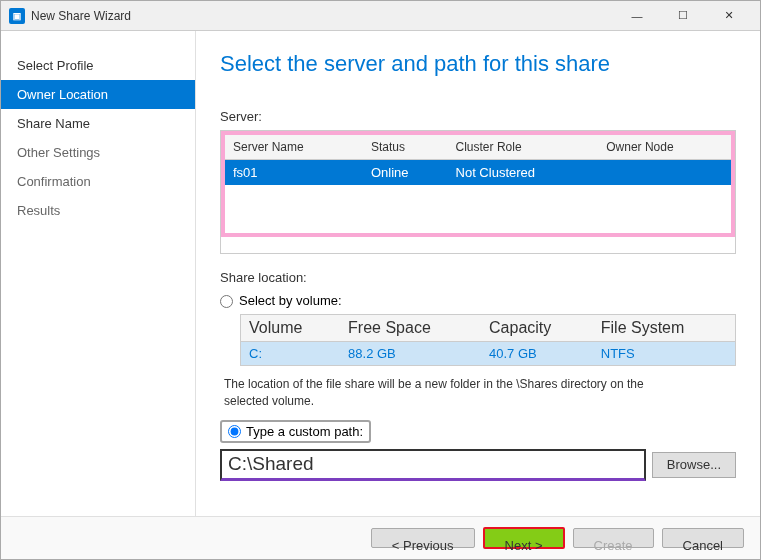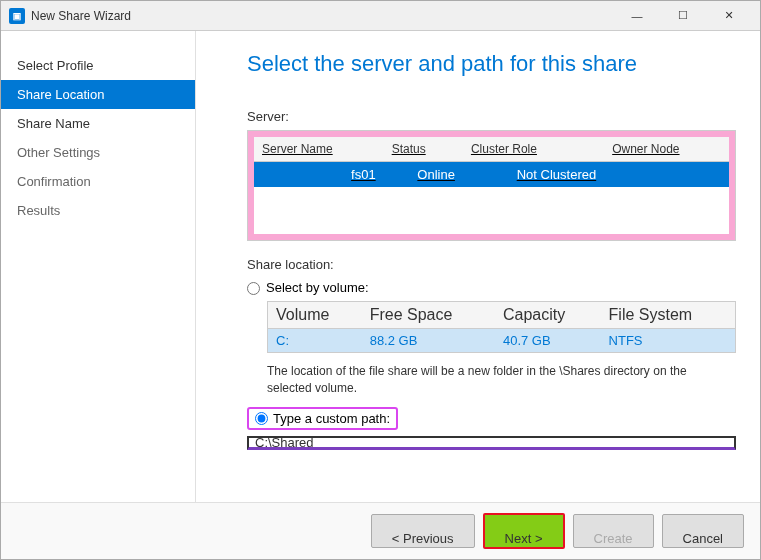--- a/index.html
+++ b/index.html
@@ -70,7 +70,6 @@
       display: flex;
       flex: 1;
       overflow: hidden;
-      gap: 27px;
     }
     .sidebar {
       width: 195px;

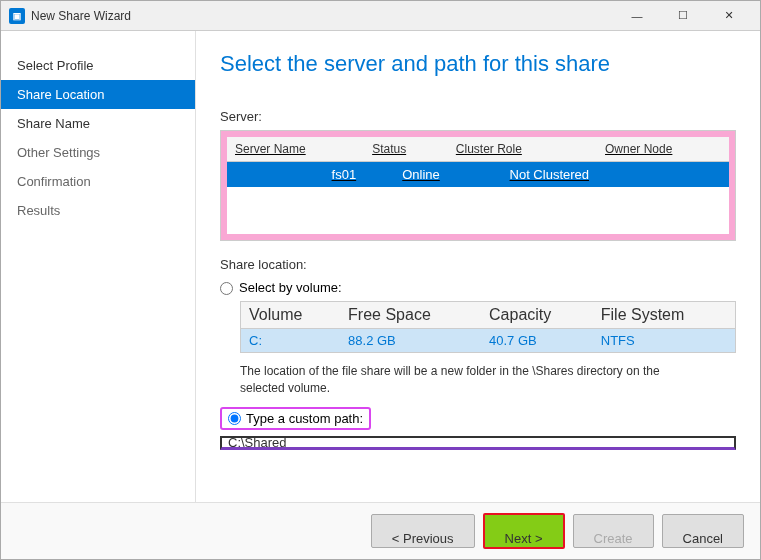--- a/index.html
+++ b/index.html
@@ -277,7 +277,7 @@
         <span>Select Profile</span>
       </div>
       <div class="sidebar-item active">
-        <span>Share Location</span>
+        <span>Owner Location</span>
       </div>
       <div class="sidebar-item enabled">
         <span>Share Name</span>

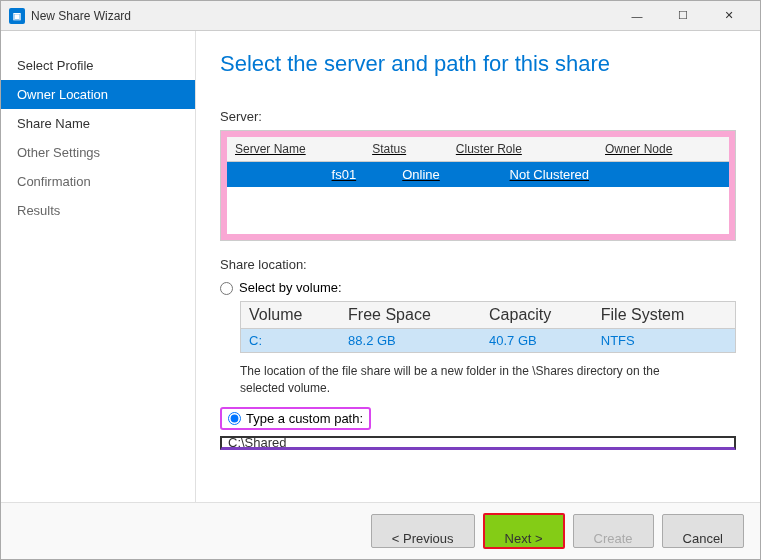--- a/index.html
+++ b/index.html
@@ -114,8 +114,8 @@
     .server-table {
       width: 100%;
       border-collapse: collapse;
-      border: 6px solid #f9a8d4;
-      text-decoration: underline;
+      border: 4px solid #f9a8d4;
+      margin-bottom: 16px;
     }
     .server-table th {
       background: #f5f5f5;

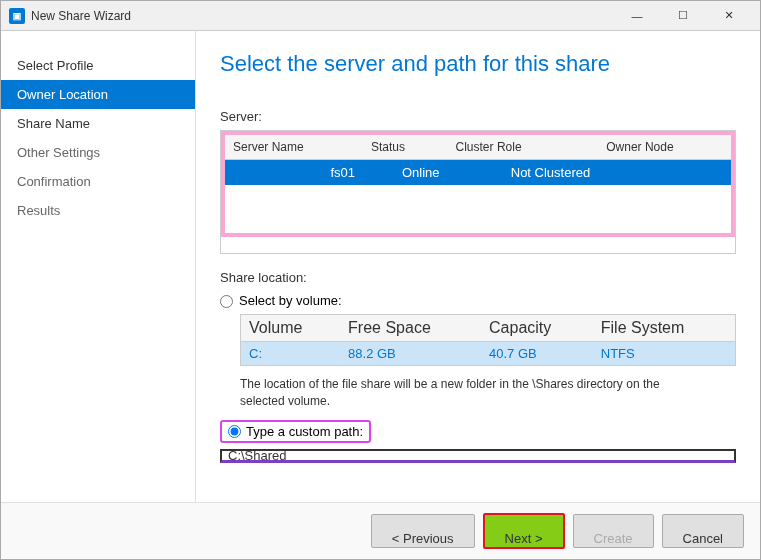--- a/index.html
+++ b/index.html
@@ -130,7 +130,6 @@
       padding: 5px 8px;
       font-size: 13px;
       color: #333;
-      text-align: right;
     }
     .server-table tr.selected td {
       background: #0078d4;

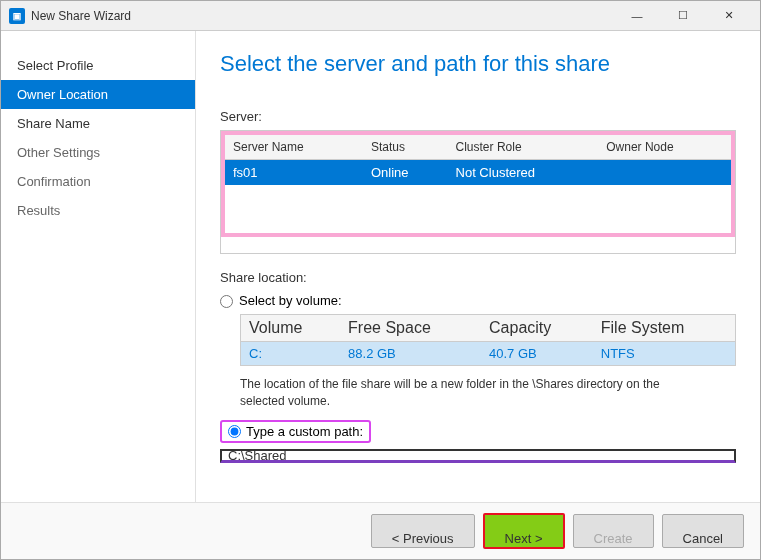--- a/index.html
+++ b/index.html
@@ -179,7 +179,7 @@
     .info-text {
       font-size: 12px;
       color: #333;
-      margin-left: 20px;
+      margin-left: 4px;
       margin-bottom: 10px;
       line-height: 1.4;
       max-width: 460px;

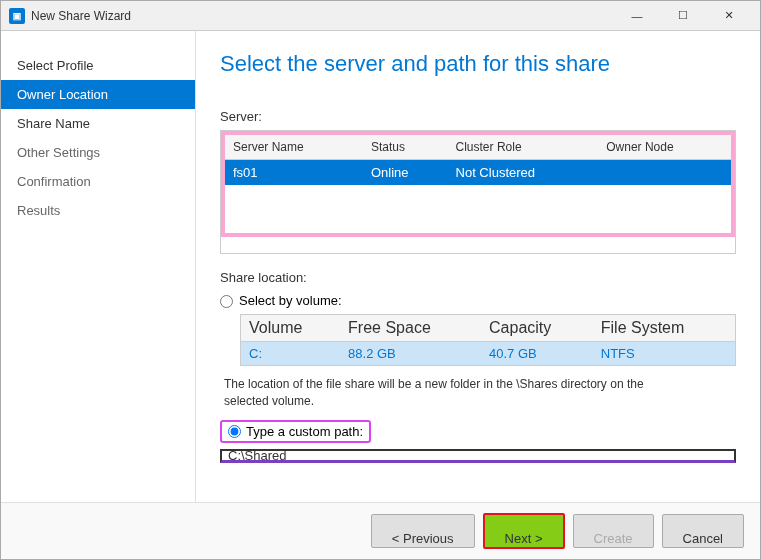--- a/index.html
+++ b/index.html
@@ -191,7 +191,7 @@
       margin-bottom: 6px;
     }
     .custom-path-radio-container {
-      border: 2px solid #d946ef;
+      border: 2px solid #a3a3a3;
       border-radius: 3px;
       padding: 2px 6px;
       display: flex;

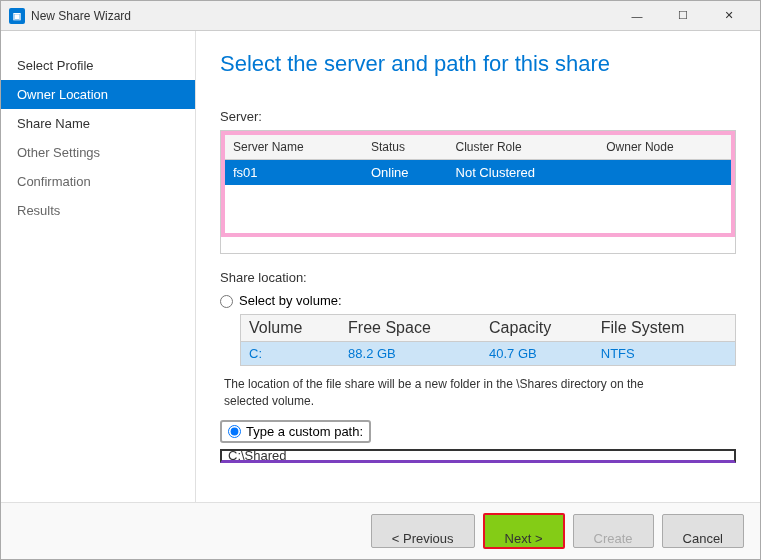--- a/index.html
+++ b/index.html
@@ -206,10 +206,10 @@
     }
     .path-input {
       flex: 1;
-      height: 14px;
+      height: 32px;
       border: 2px solid #333;
       padding: 2px 6px;
-      font-size: 13px;
+      font-size: 19px;
       color: #333;
       border-bottom: 3px solid #7b3fbf;
     }

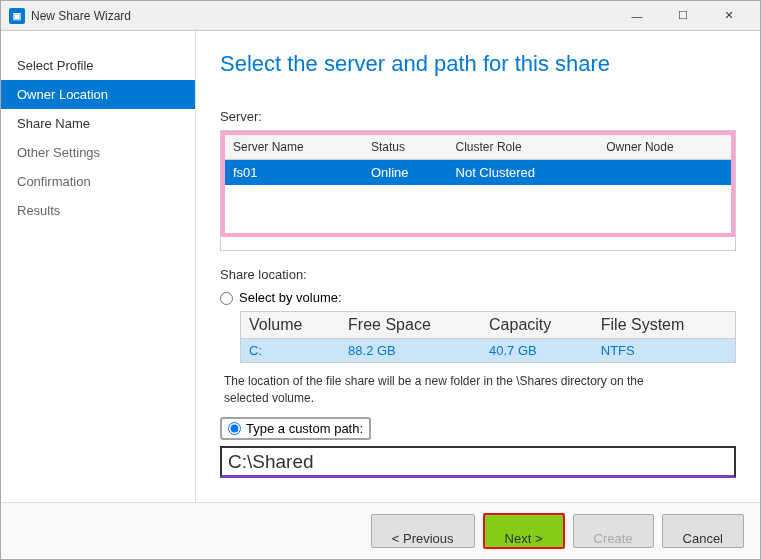--- a/index.html
+++ b/index.html
@@ -360,6 +360,7 @@
 
         <div class="path-input-row">
           <input type="text" class="path-input" value="C:\Shared" style="">
+          <button class="browse-btn">Browse...</button>
         </div>
       </div>
     </div>

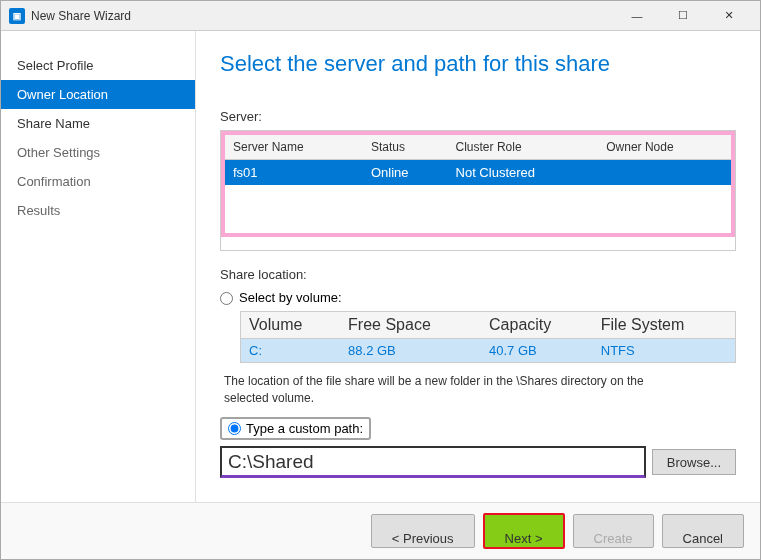--- a/index.html
+++ b/index.html
@@ -234,7 +234,7 @@
     }
     .footer-btn {
       height: 18px;
-      padding: 16px 20px;
+      padding: 9px 20px;
       border: 1px solid #aaa;
       background: #e0e0e0;
       cursor: pointer;

